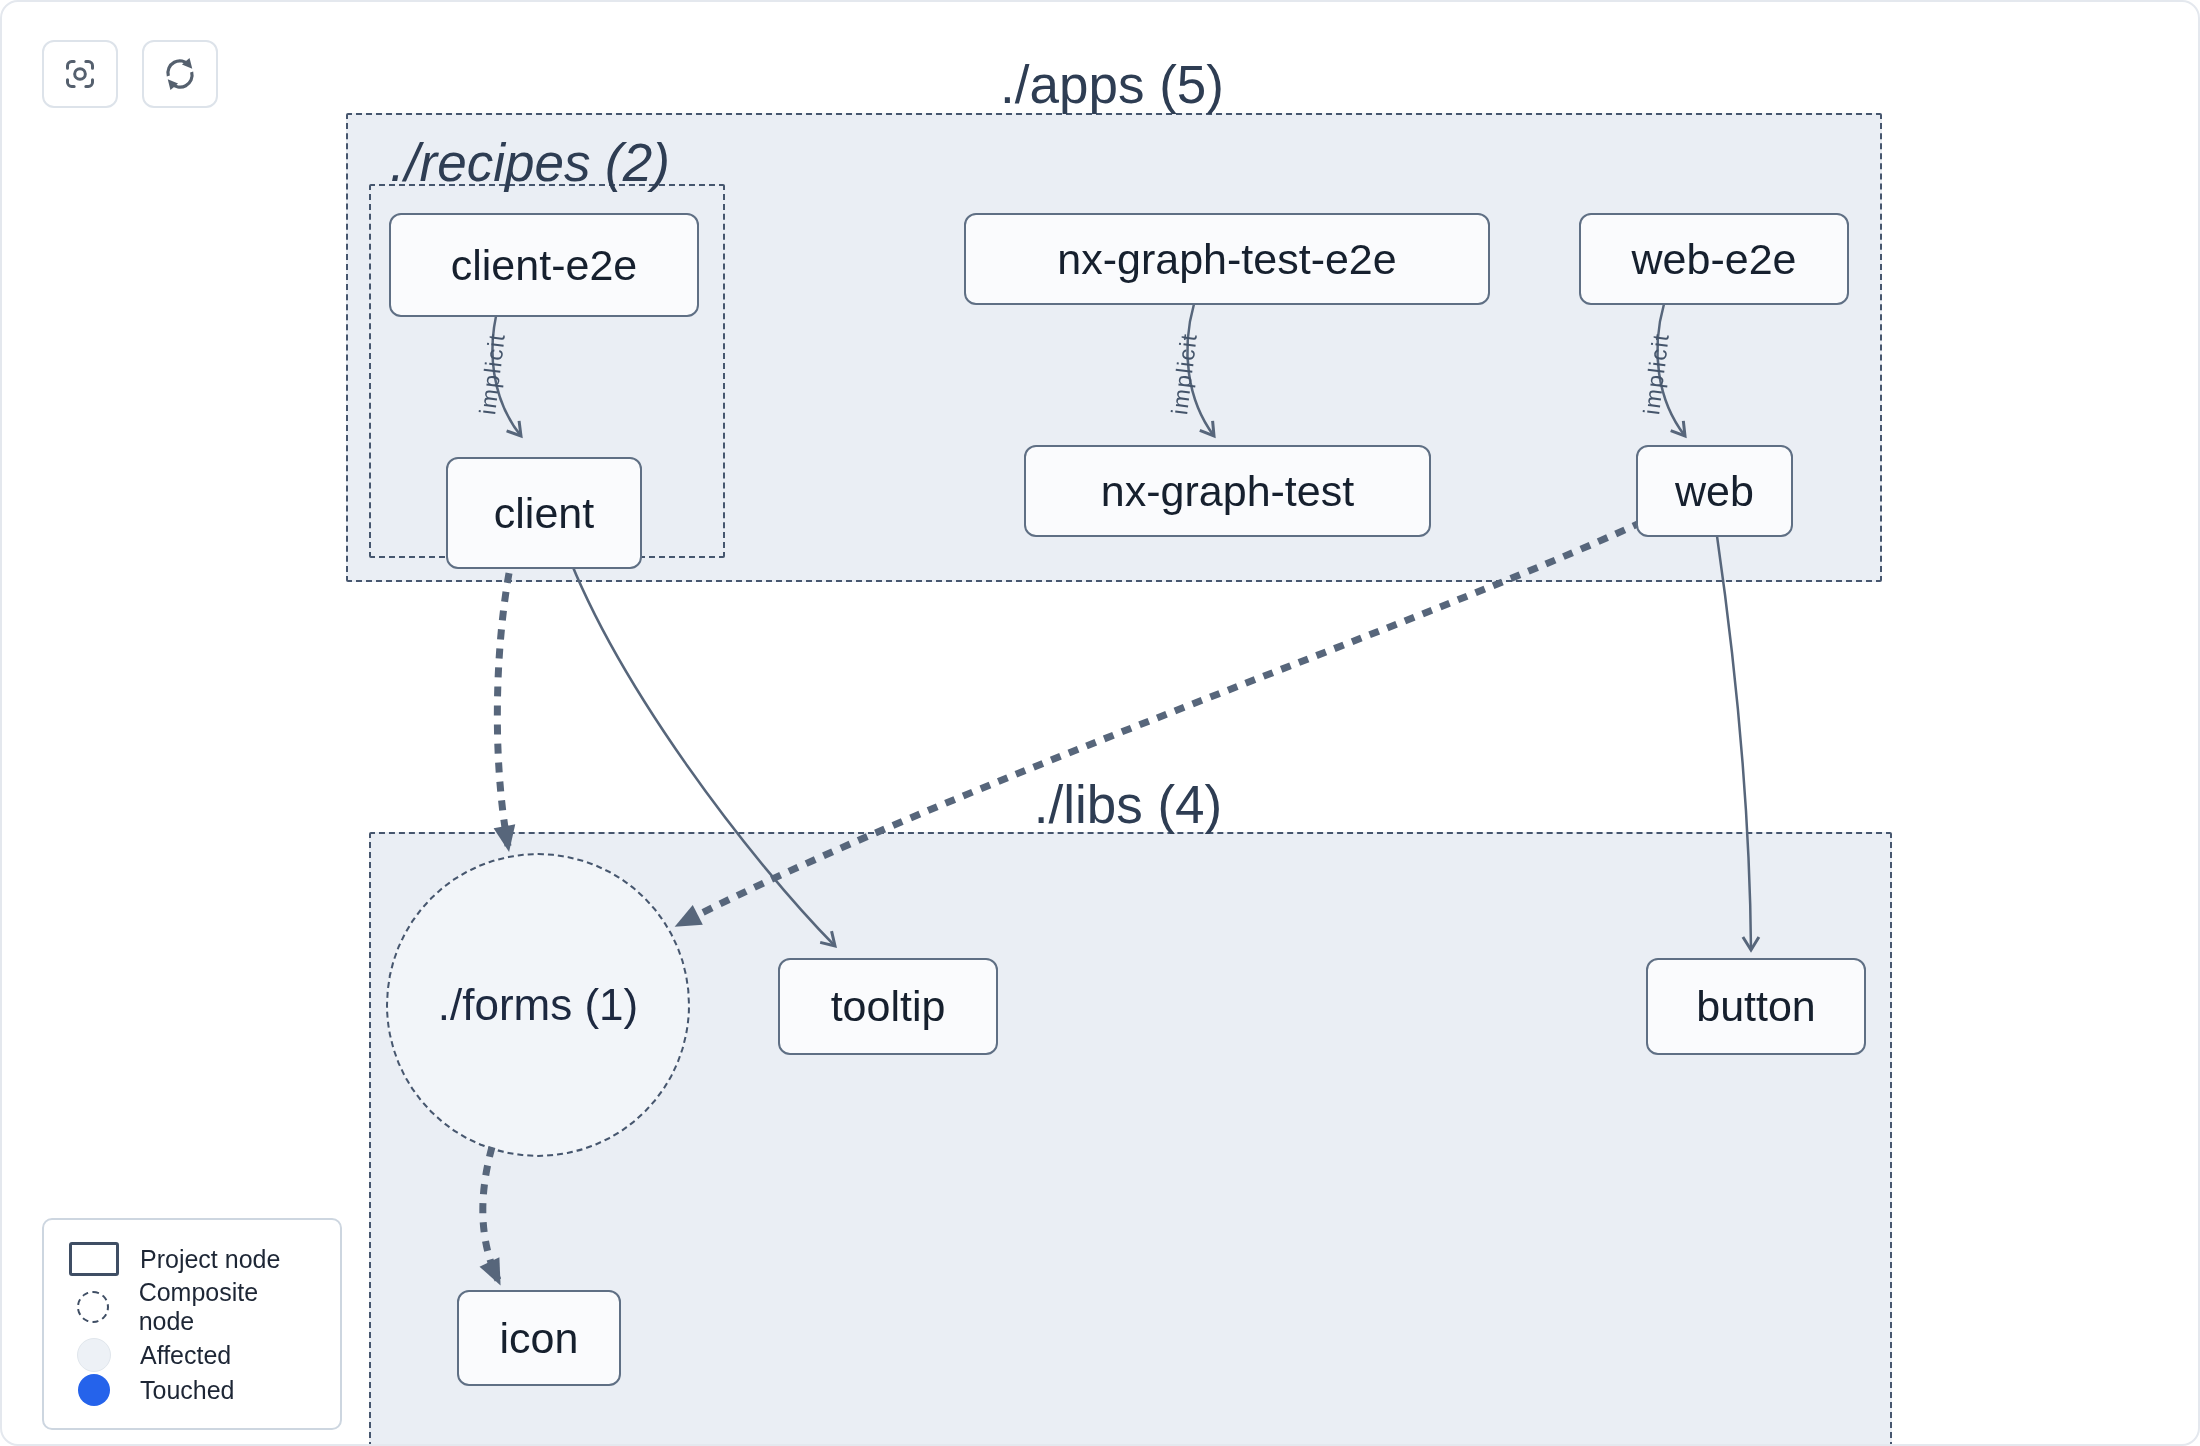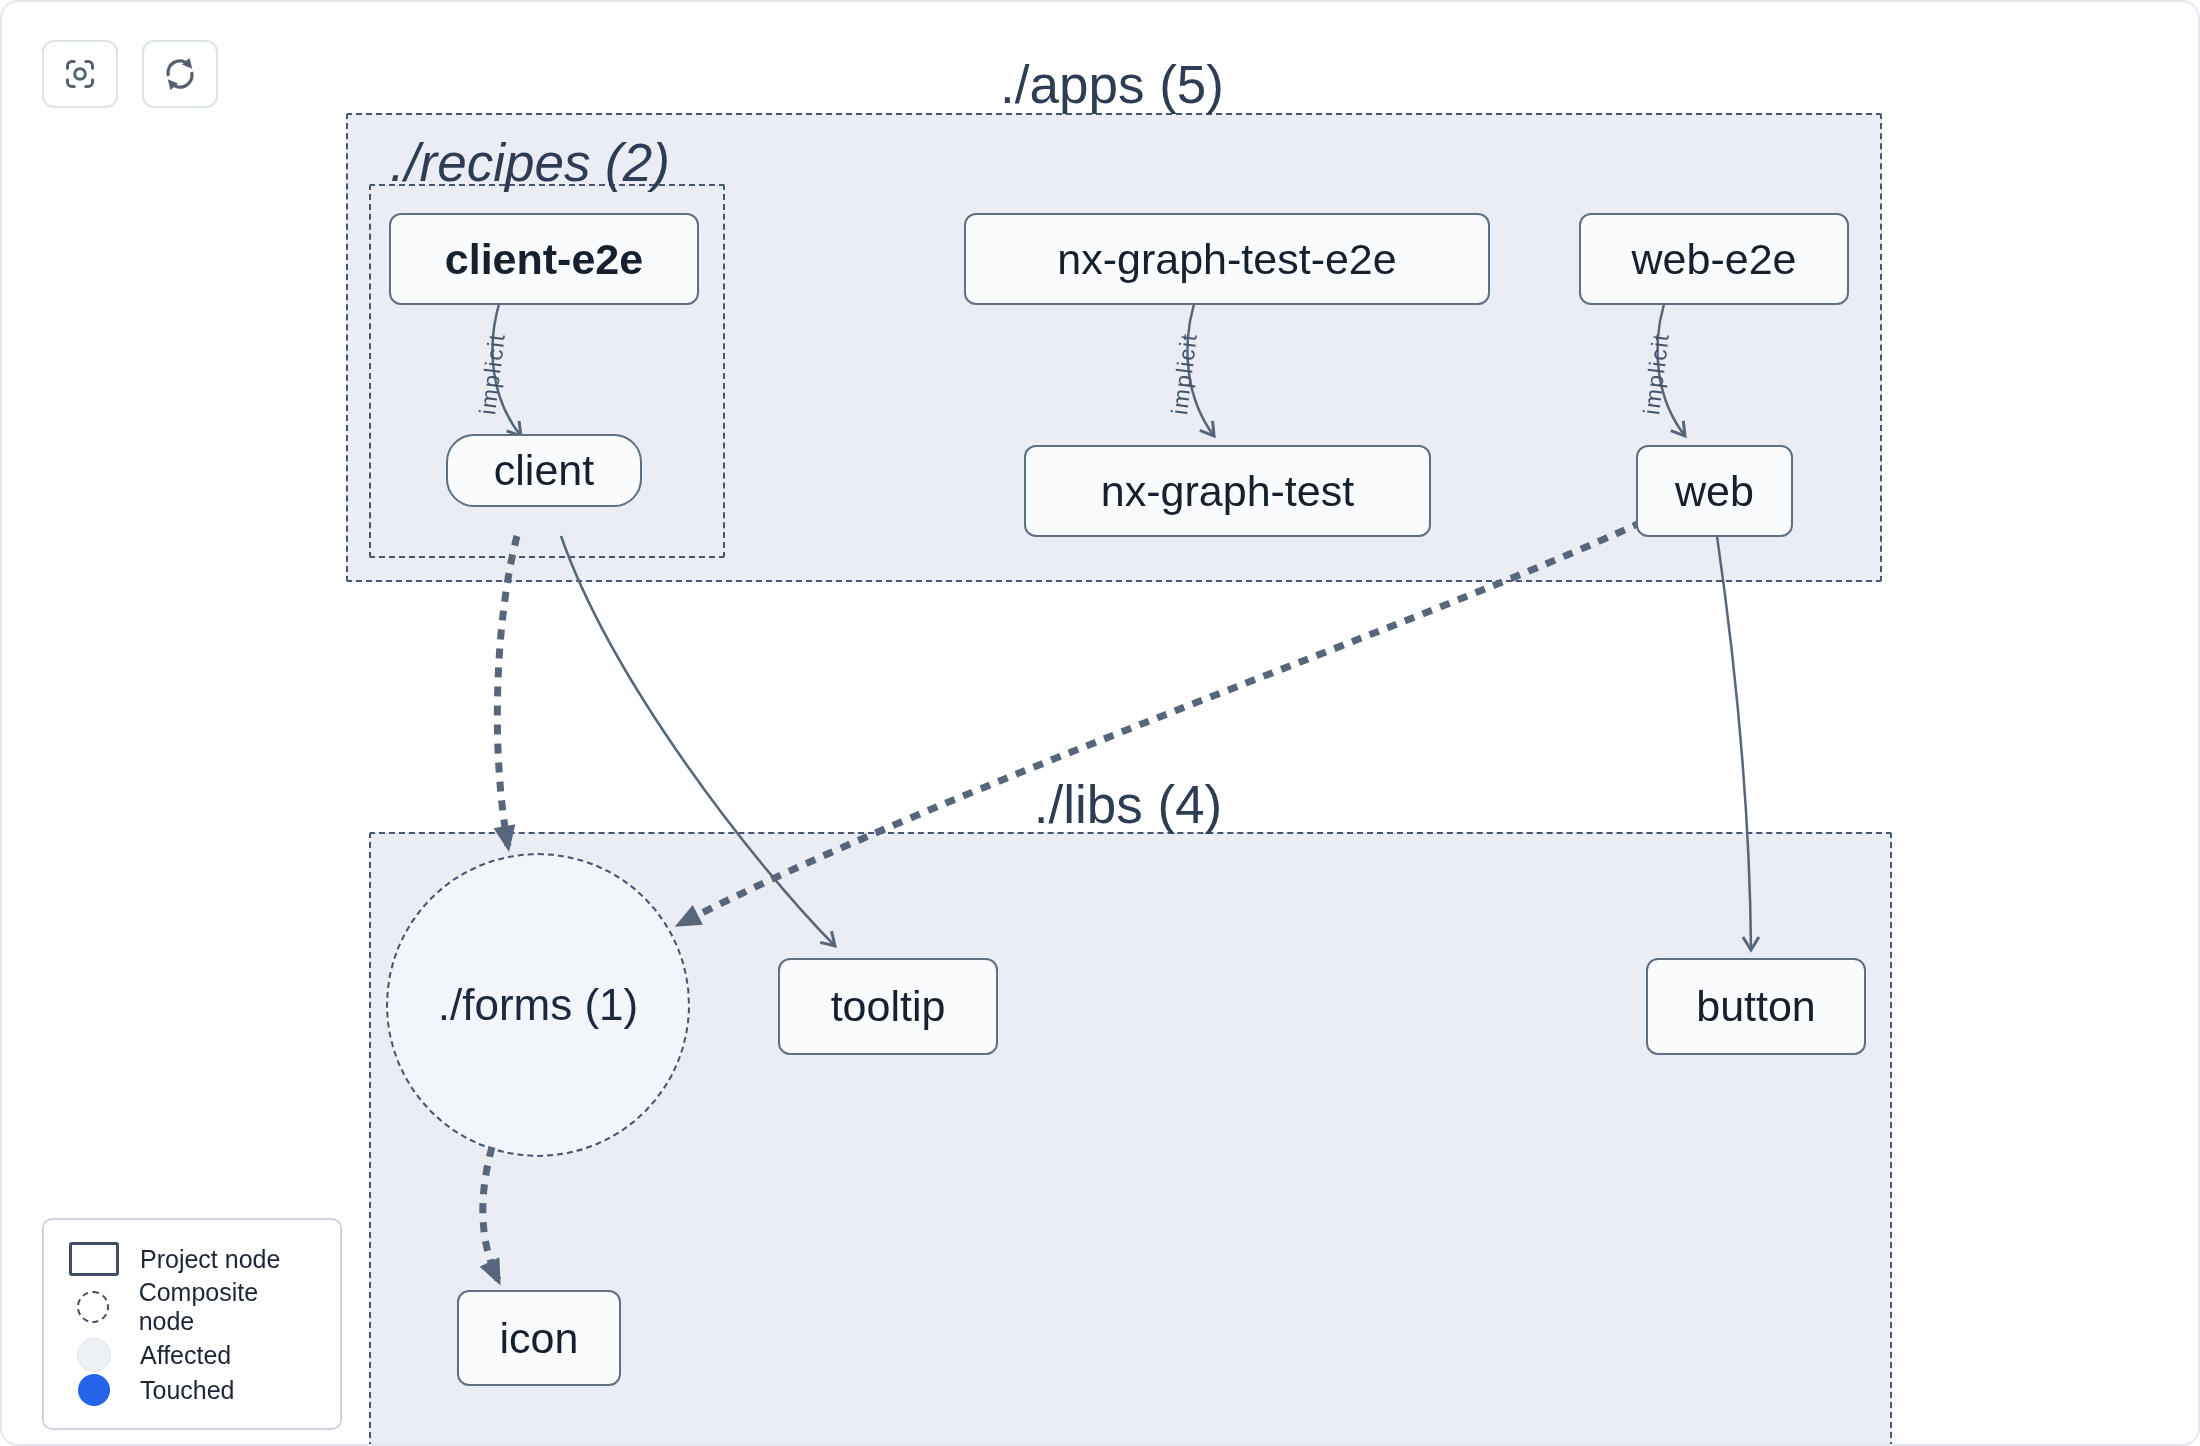--- a/index.html
+++ b/index.html
@@ -89,7 +89,7 @@
   <div class="group-label" style="left:528px; top:130px;font-style:italic;">./recipes (2)</div>
   <div class="group-label" style="left:1126px; top:772px;">./libs (4)</div>
 
-  <div class="node" style="left:387px; top:211px; width:310px; height:92px;font-weight:bold;">
+  <div class="node" style="left:387px; top:211px; width:310px; height:104px;">
     <span>client-e2e</span>
   </div>
   <div class="node" style="left:962px; top:211px; width:526px; height:92px;">

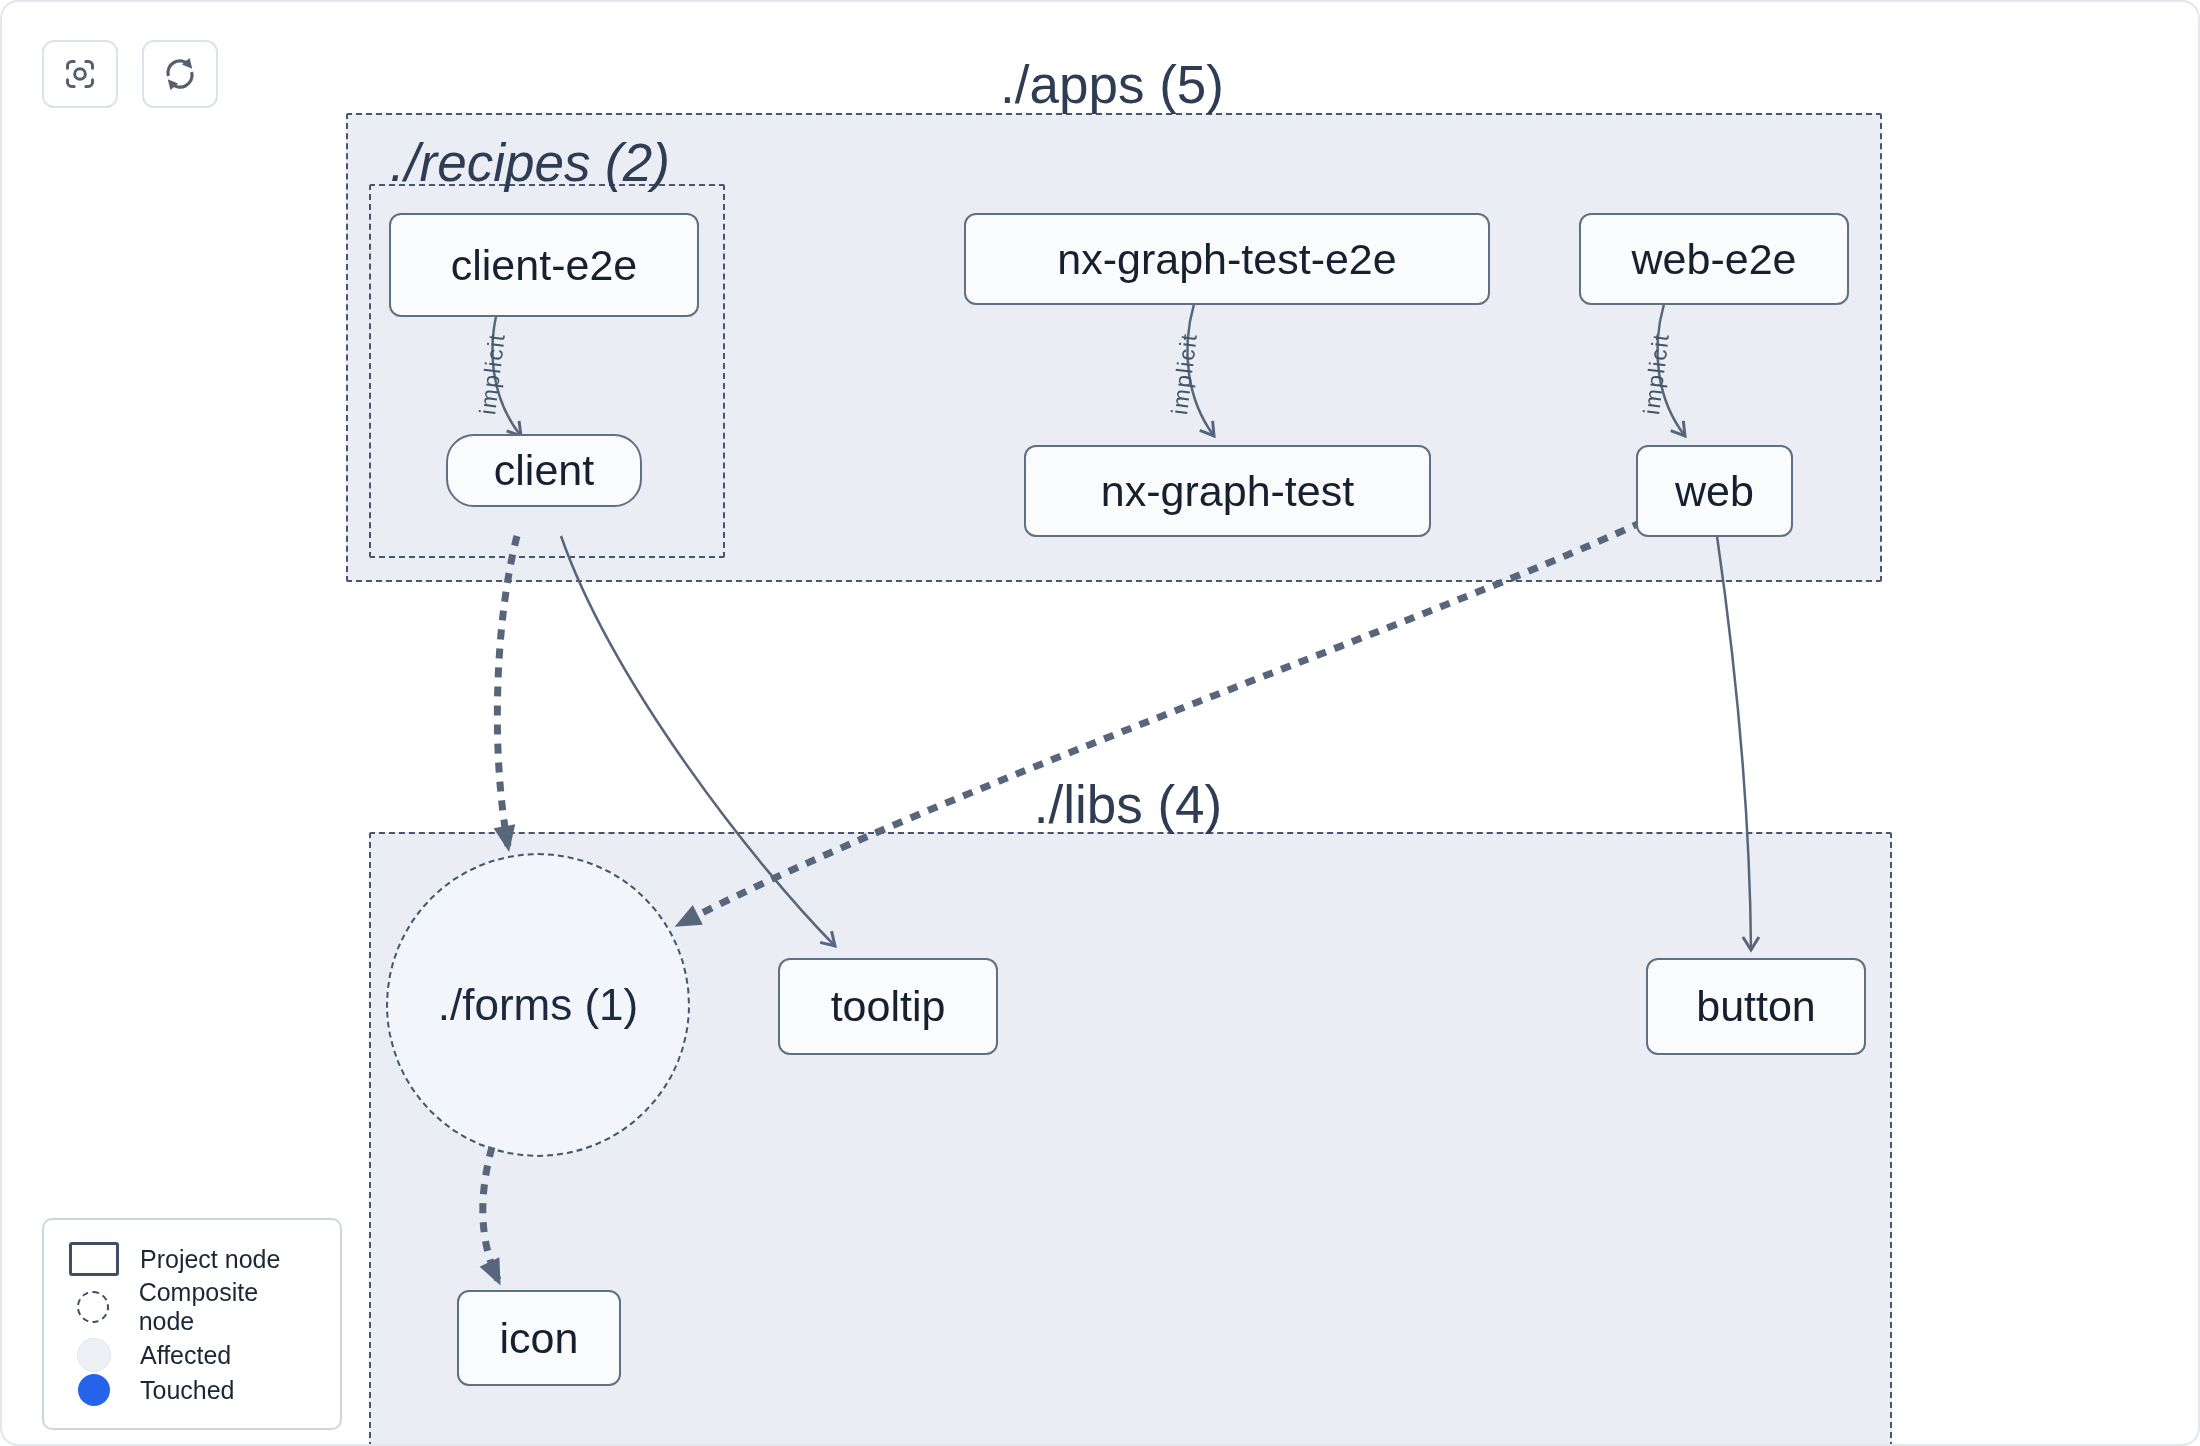--- a/index.html
+++ b/index.html
@@ -98,7 +98,7 @@
   <div class="node" style="left:1577px; top:211px; width:270px; height:92px;">
     <span>web-e2e</span>
   </div>
-  <div class="node" style="left:444px; top:432px; width:196px; height:73px;border-radius:28px;">
+  <div class="node" style="left:444px; top:455px; width:196px; height:112px;">
     <span>client</span>
   </div>
   <div class="node" style="left:1634px; top:443px; width:157px; height:92px;">

